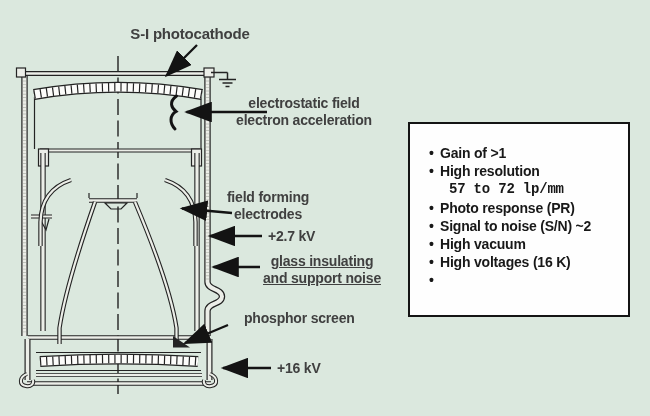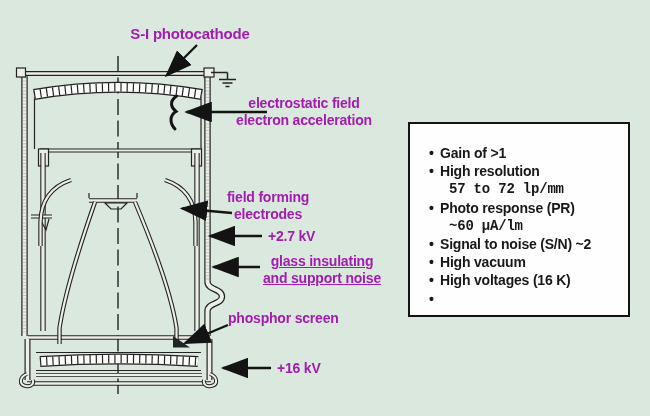--- a/index.html
+++ b/index.html
@@ -22,7 +22,7 @@
 
   
   .lbl {
-    position:absolute; color:#a21caf; font-weight:bold;
+    position:absolute; color:#404040; font-weight:bold;
     font-size:14px; line-height:16.5px; white-space:nowrap;
     letter-spacing:-0.2px;
   }

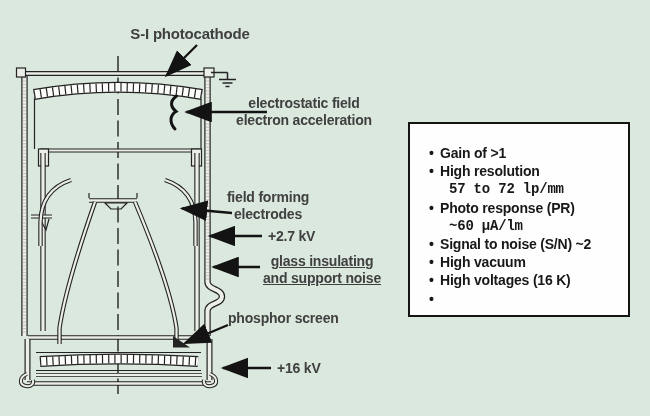--- a/index.html
+++ b/index.html
@@ -198,10 +198,6 @@
       <span class="bullet">•</span>
       <span>Photo response (PR)</span>
     </div>
-    <div class="spec-line indent">
-      <span class="bullet"></span>
-      <span>~60 µA/lm</span>
-    </div>
     <div class="spec-line">
       <span class="bullet">•</span>
       <span>Signal to noise (S/N) ~2</span>

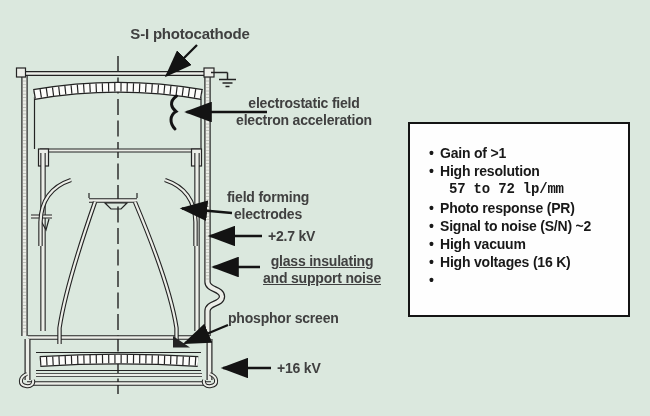--- a/index.html
+++ b/index.html
@@ -177,7 +177,7 @@
     <div>and support noise</div>
   </div>
 
-  <div class="lbl" style="left:228px; top:310px;">phosphor screen</div>
+  <div class="lbl" style="left:244px; top:310px;">phosphor screen</div>
 
   <div class="lbl" style="left:277px; top:360px;text-align:center;">+16 kV</div>
 

